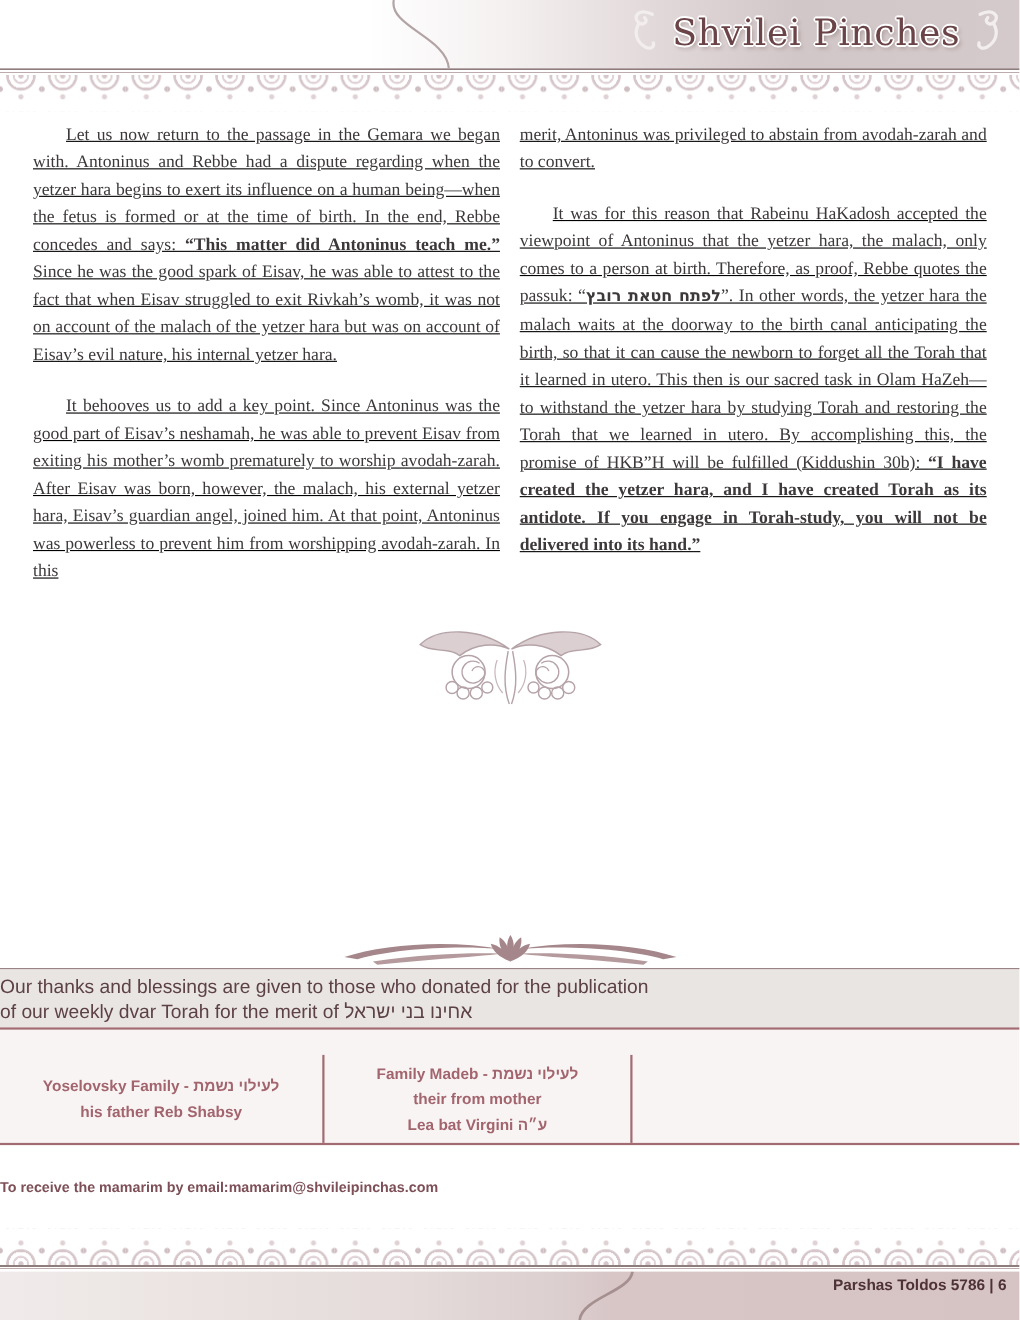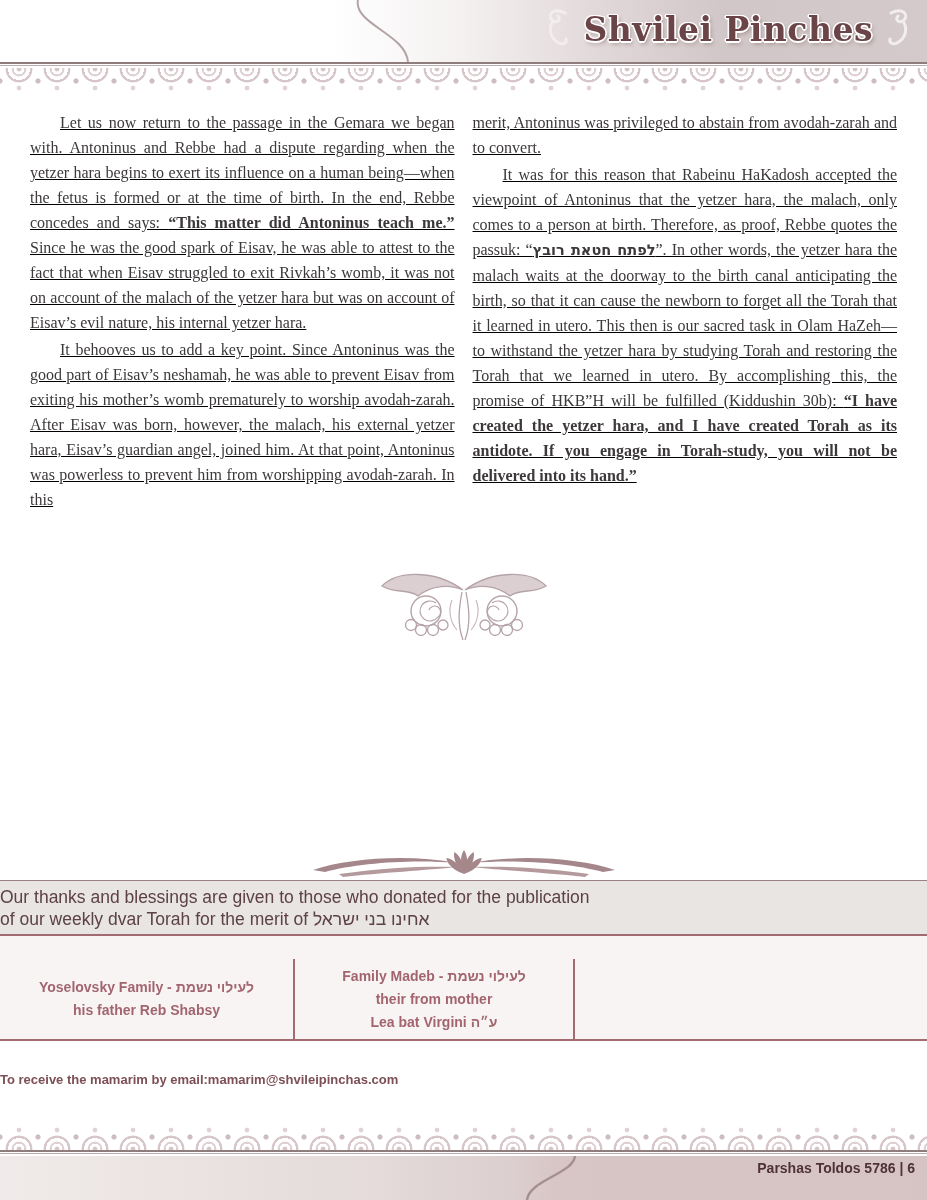--- a/index.html
+++ b/index.html
@@ -11,7 +11,7 @@
     background:linear-gradient(90deg,#ffffff 0%,#ffffff 36%,#f4f0f0 50%,#e2d9da 64%,#d2c7c8 78%,#d4cacb 100%);}
   .header-curve{position:absolute;left:348px;top:0;}
   .masthead{position:absolute;right:16px;top:7px;display:flex;align-items:center;gap:12px;}
-  .masthead-title{font-family:"DejaVu Serif",serif;font-weight:700;font-size:33px;color:#6b4448;
+  .masthead-title{font-family:"DejaVu Serif",serif;font-weight:400;font-size:33px;color:#6b4448;
     letter-spacing:.5px;white-space:nowrap;
     text-shadow:-1.5px 0 0 #fff,1.5px 0 0 #fff,0 -1.5px 0 #fff,0 1.5px 0 #fff,
       -1px -1px 0 #fff,1px 1px 0 #fff,1px -1px 0 #fff,-1px 1px 0 #fff,2px 3px 4px rgba(90,60,60,.4);}

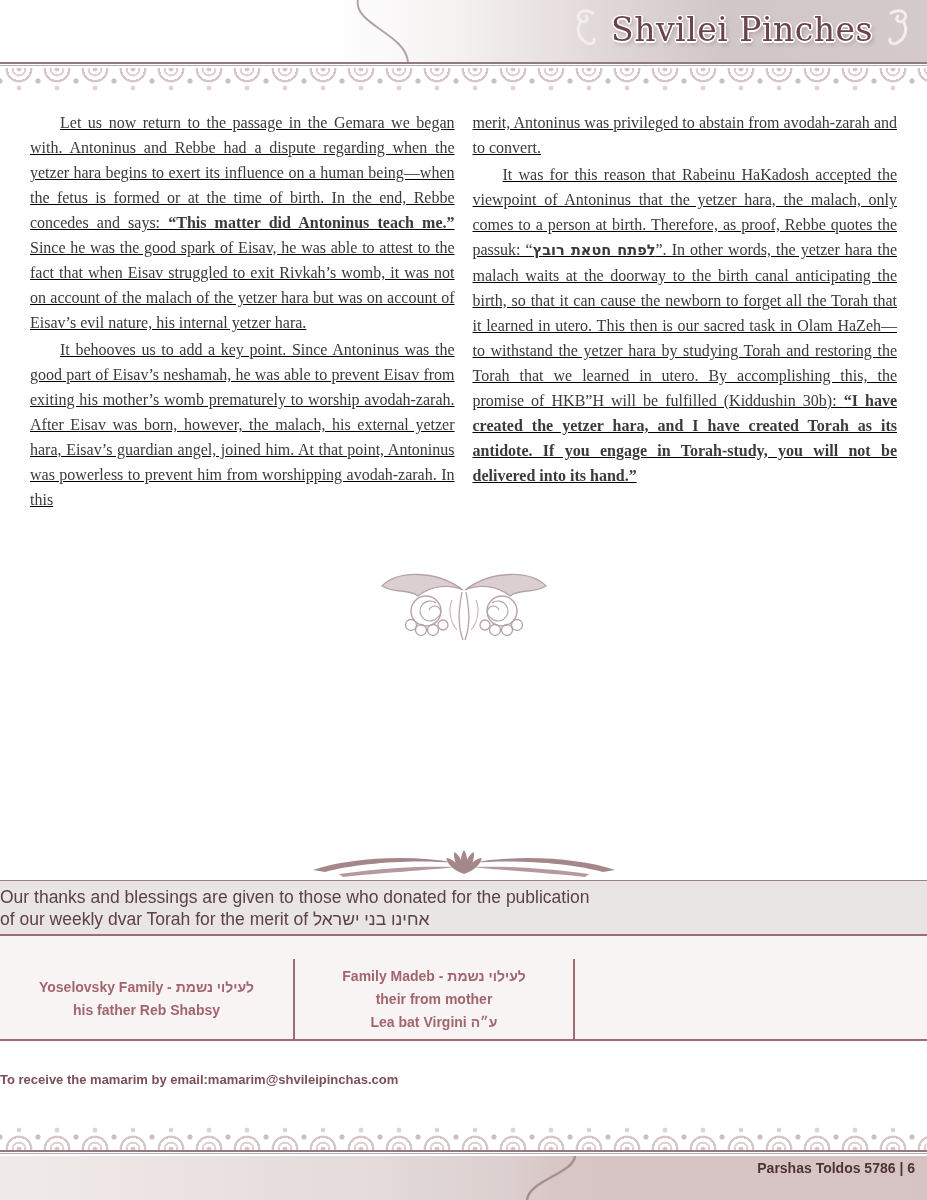--- a/index.html
+++ b/index.html
@@ -33,7 +33,7 @@
   .article{display:flex;gap:18px;padding:9px 30px 0;height:467px;box-sizing:border-box;text-decoration:underline;}
   .coltext{flex:1;text-align:justify;font-size:16px;line-height:25px;color:#3d393a;}
   .coltext p{margin:0;text-indent:30px;}
-  .coltext p + p{margin-top:2px;}
+  .coltext p + p{margin-top:22px;}
   .coltext p.noindent{text-indent:0;}
   .coltext b{font-weight:bold;}
   .he{font-family:"DejaVu Sans","Liberation Sans",sans-serif;font-size:14.5px;}

